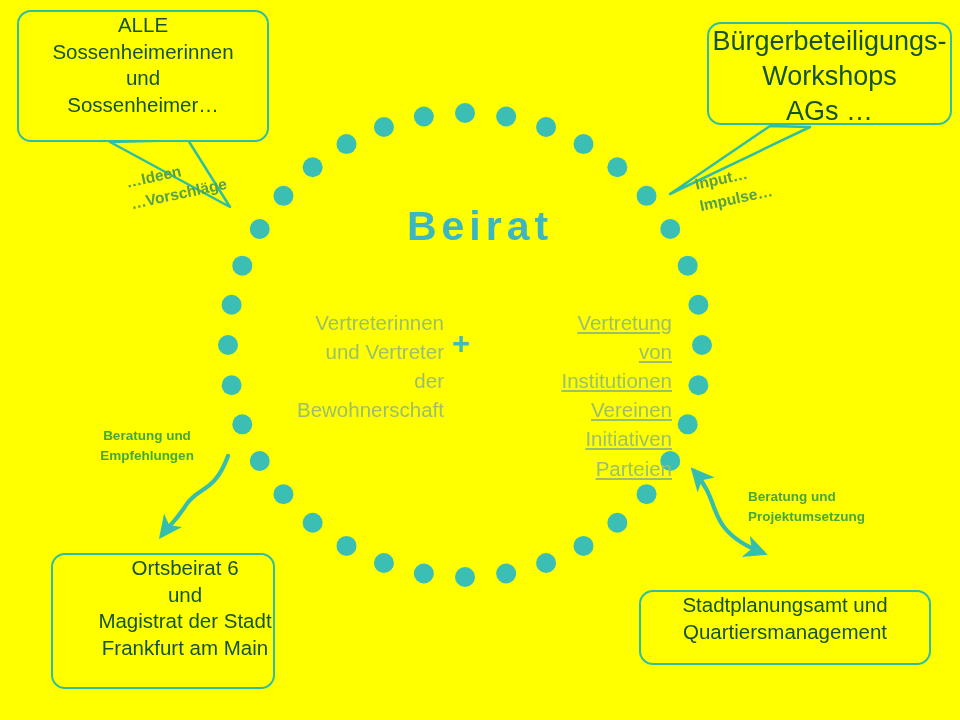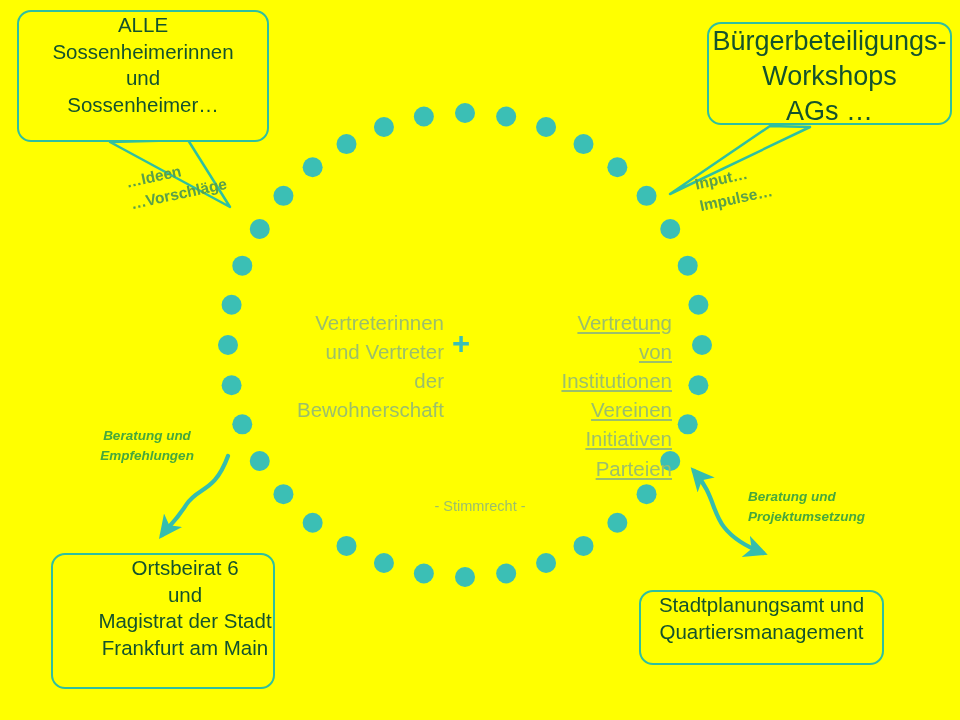--- a/index.html
+++ b/index.html
@@ -226,6 +226,7 @@
 Quartiersmanagement</span>
   </div>
 
+  <div id="title-beirat">Beirat</div>
 
   <div class="col-text" id="col-left">Vertreterinnen
 und Vertreter

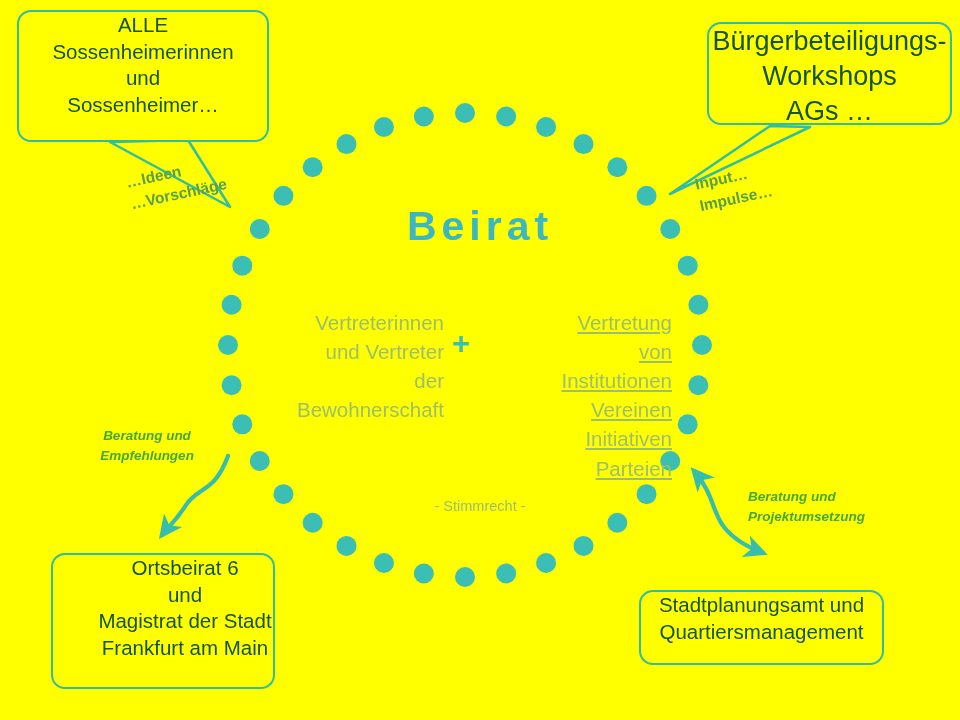--- a/index.html
+++ b/index.html
@@ -129,7 +129,6 @@
     color: #46A83C;
     line-height: 1.45;
     white-space: pre-line;
-    font-style: italic;
   }
   #label-beratung-left  { left: 77px;  top: 426px; width: 140px; text-align: center; }
   #label-beratung-right { left: 748px; top: 487px; width: 165px; text-align: left; }

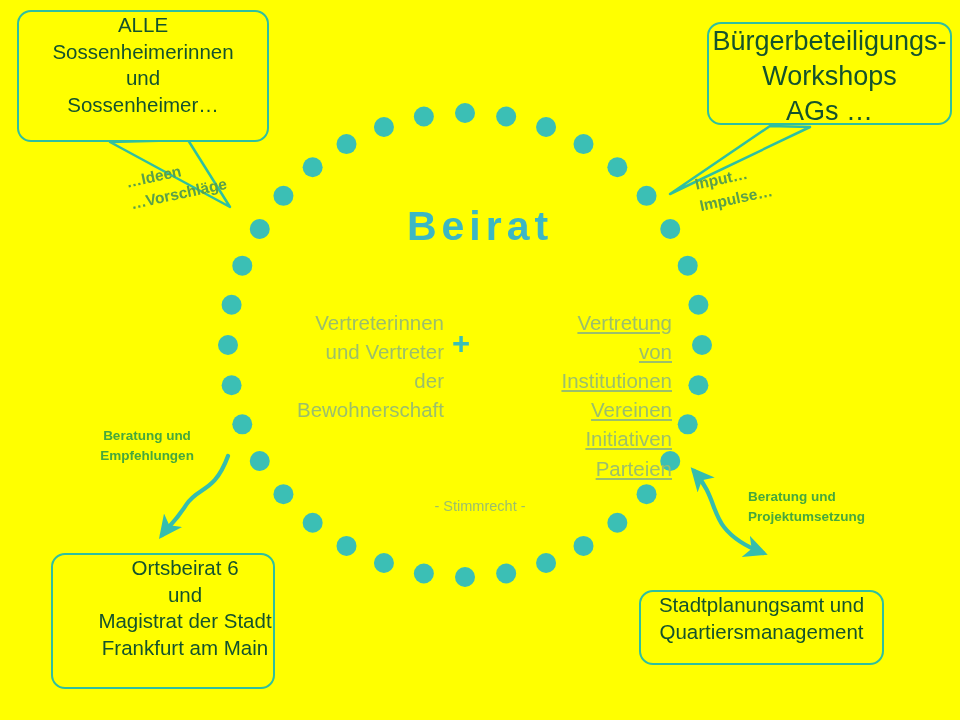--- a/index.html
+++ b/index.html
@@ -241,7 +241,6 @@
 Initiativen
 Parteien</div>
 
-  <div id="stimmrecht">- Stimmrecht -</div>
 
   <div class="tilt-label" id="label-ideen">…Ideen
 …Vorschläge</div>

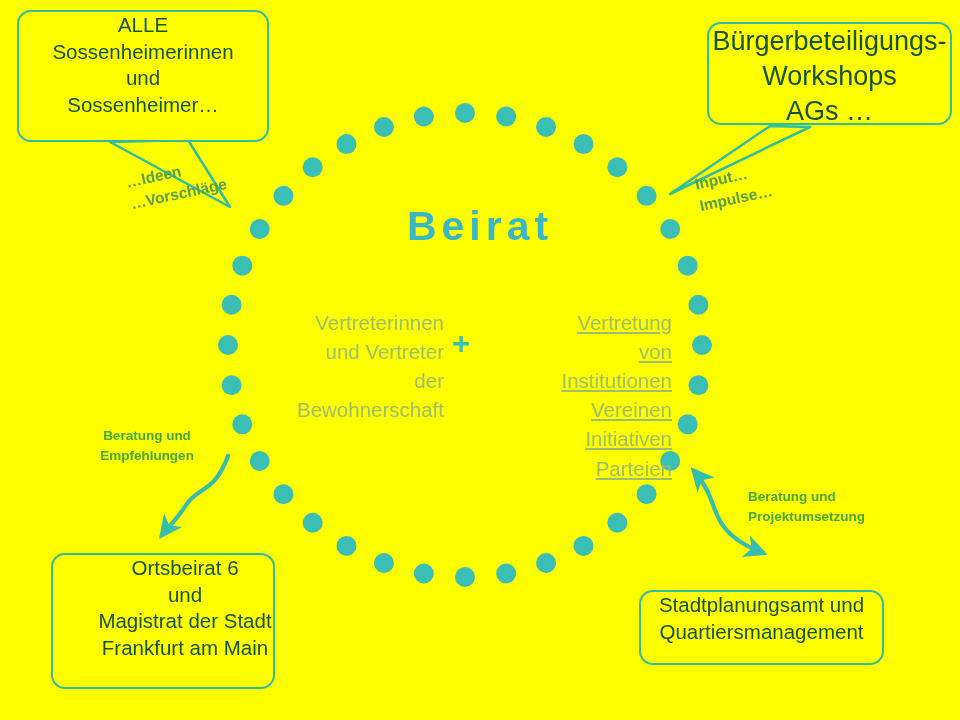--- a/index.html
+++ b/index.html
@@ -57,7 +57,7 @@
     padding-left: 44px;
   }
   #box-stadtplanung {
-    left: 639px; top: 590px; width: 245px; height: 75px;
+    left: 639px; top: 590px; width: 292px; height: 75px;
     font-size: 20.5px;
   }
 

